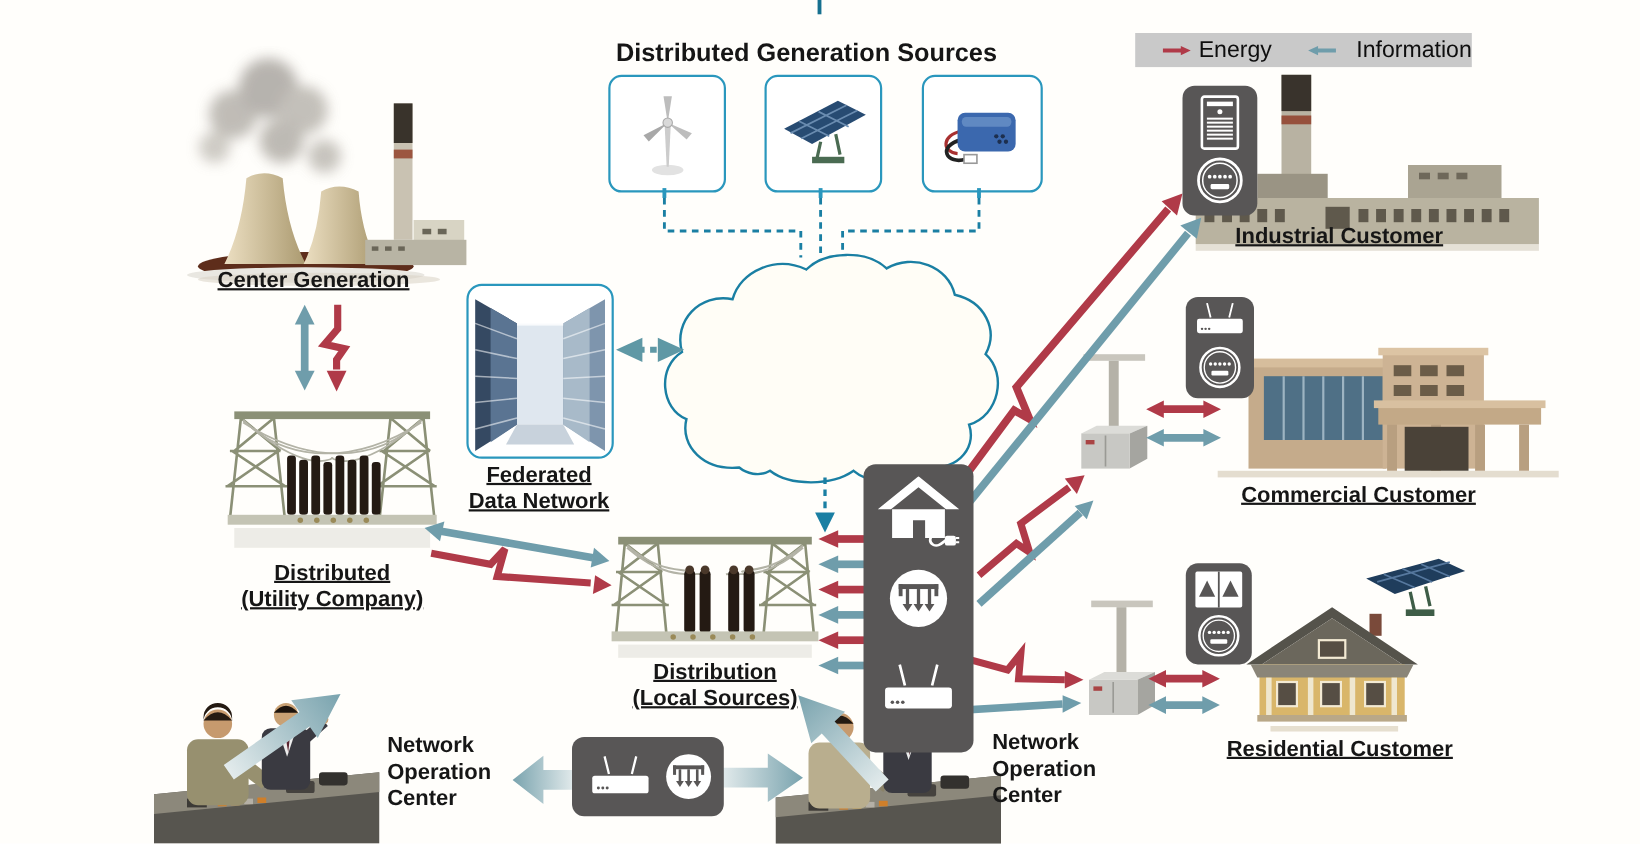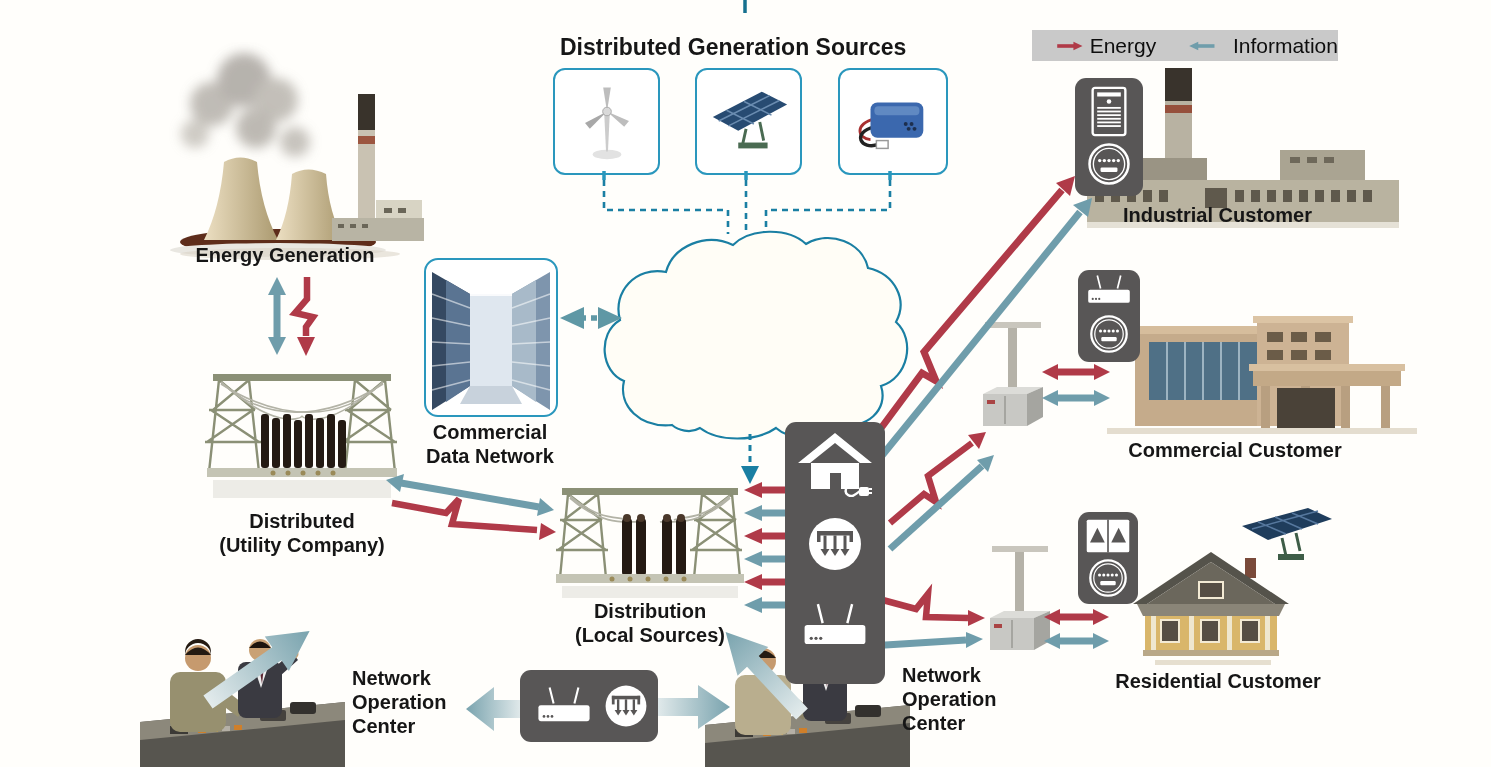--- a/index.html
+++ b/index.html
@@ -7,7 +7,7 @@
          font-family:"Liberation Sans","DejaVu Sans",sans-serif;}
   .abs{position:absolute;}
   .label{position:absolute;font-weight:bold;color:#161616;font-size:20px;line-height:24px;z-index:6;}
-  .label.center{text-align:center;}
+  .label.center{text-align:center;text-decoration:underline;}
   .dg-title{position:absolute;font-weight:bold;color:#161616;font-size:23px;z-index:6;text-align:left;}
   .dg-box{position:absolute;width:103px;height:103px;background:#ffffff;border:2.5px solid #2a97bd;
           border-radius:12px;z-index:2;display:flex;align-items:center;justify-content:center;}

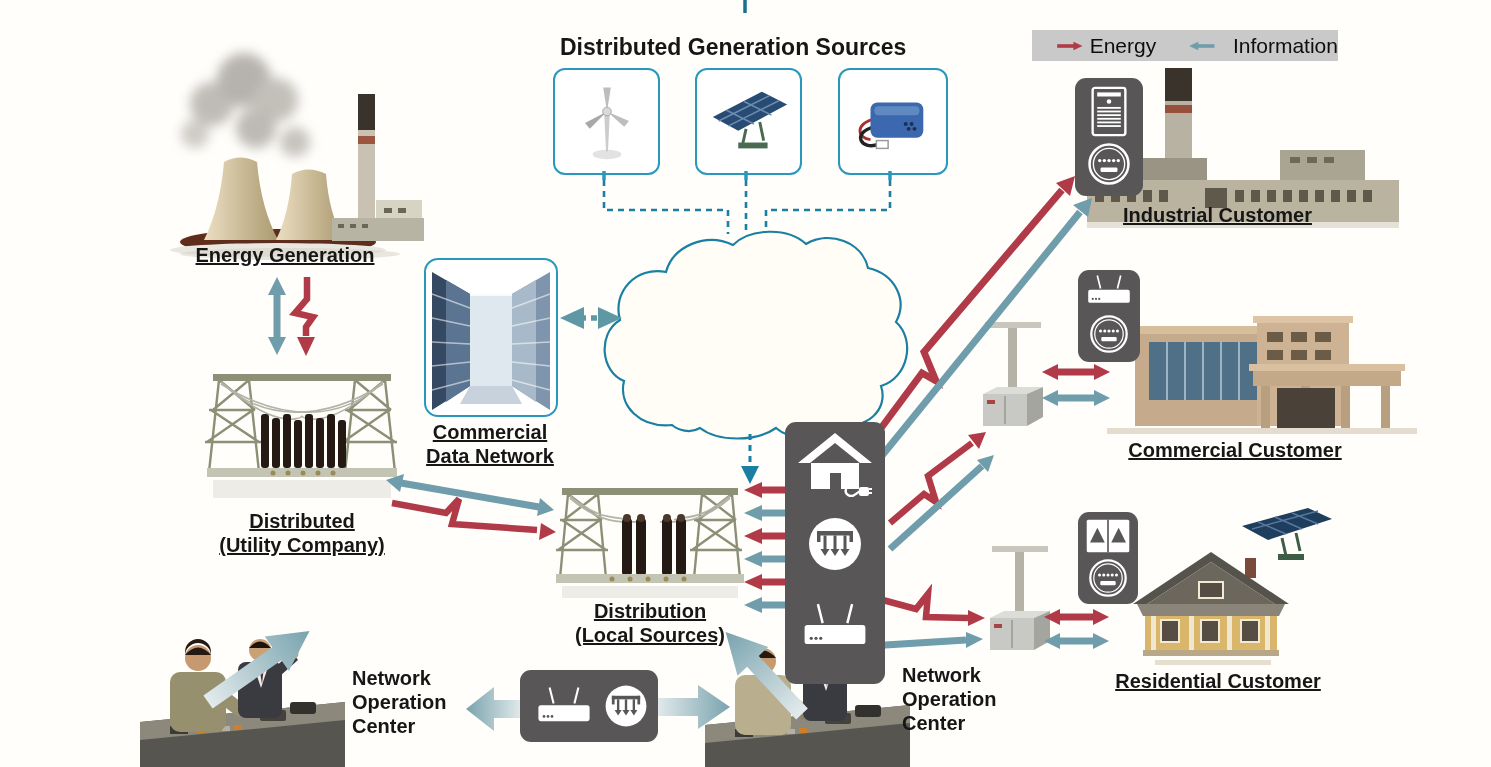--- a/index.html
+++ b/index.html
@@ -617,7 +617,7 @@
   <div class="dg-title" style="left:560px;top:34px;width:380px">Distributed Generation Sources</div>
 
   <div class="label center" style="left:170px;top:243px;width:230px">
-    <span>Energy Generation</span>
+    <span>Center Generation</span>
   </div>
 
   <div class="label center" style="left:193px;top:509px;width:218px">

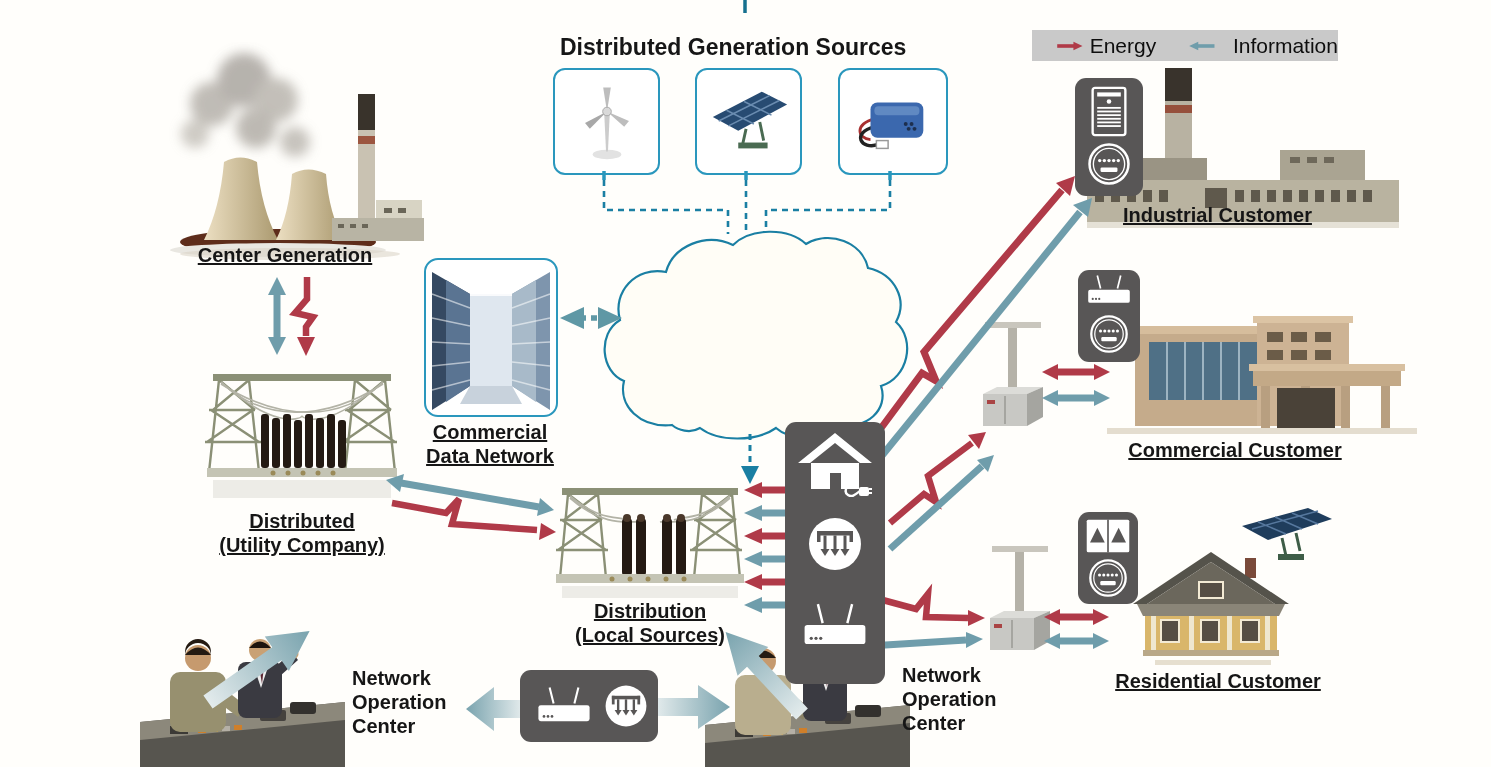--- a/index.html
+++ b/index.html
@@ -626,7 +626,7 @@
   </div>
 
   <div class="label center" style="left:404px;top:420px;width:172px">
-    <div>Commercial</div>
+    <div>Federated</div>
     <div>Data Network</div>
   </div>
 

